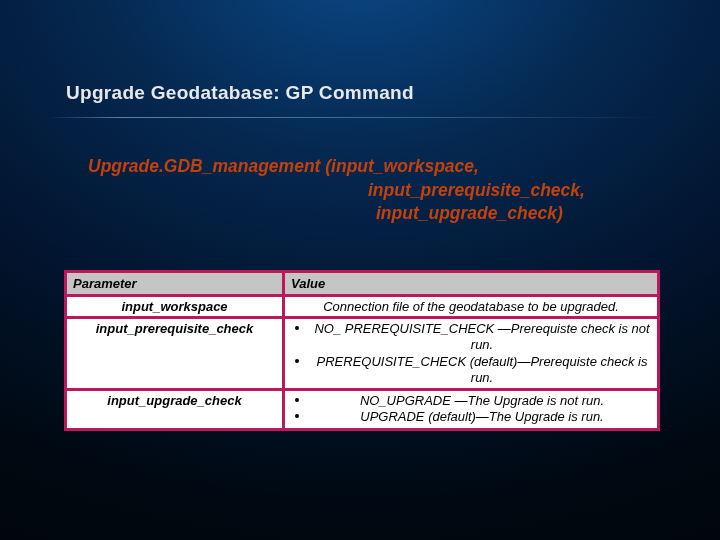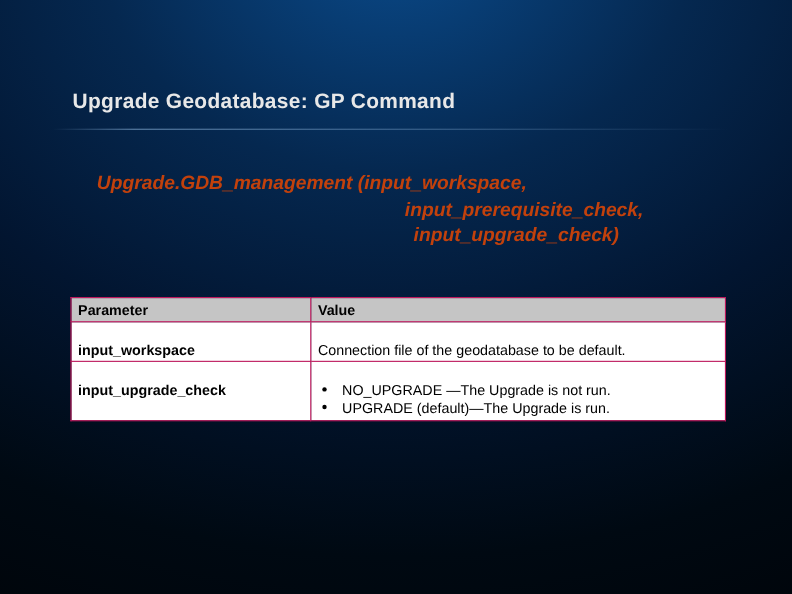--- a/index.html
+++ b/index.html
@@ -57,9 +57,10 @@
     font-size: 13px;
   }
   th, td {
-    border: 1px solid #be185d;
+    border: 3px solid #be185d;
     vertical-align: top;
     text-align: left;
+    font-style: italic;
   }
   th {
     background: #c5c5c5;

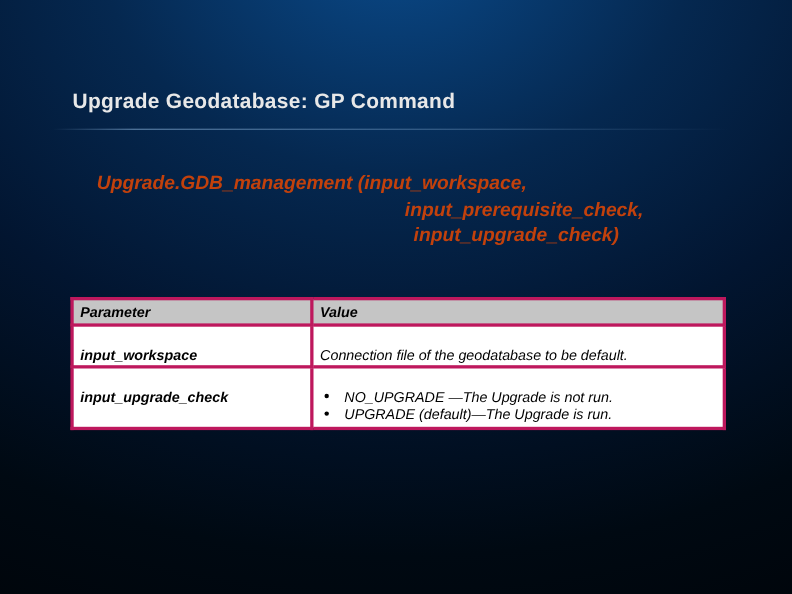--- a/index.html
+++ b/index.html
@@ -71,8 +71,9 @@
   th.col1 { width: 218px; }
   td {
     background: #fff;
-    padding: 18px 6px 2px 6px;
+    padding: 2px 6px 2px 6px;
     color: #000;
+    text-align: center;
   }
   td.param {
     font-weight: bold;

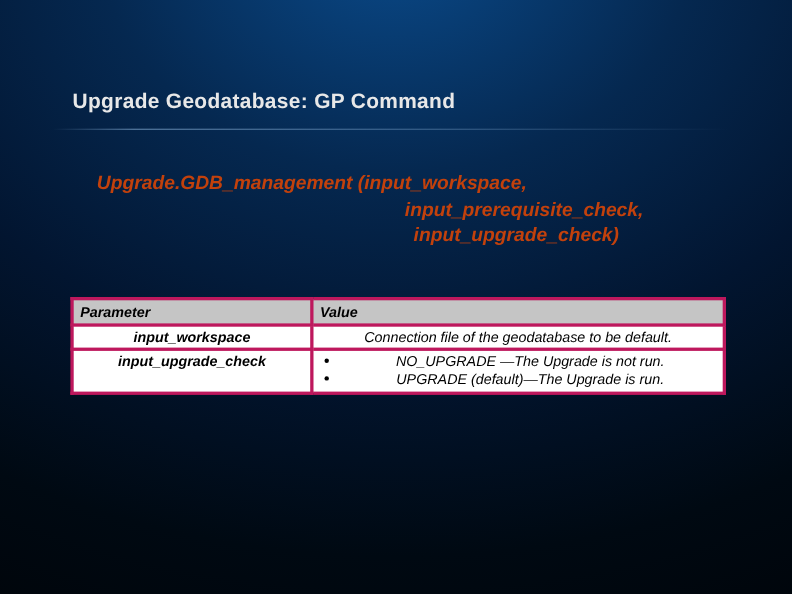--- a/index.html
+++ b/index.html
@@ -125,7 +125,7 @@
       <tbody>
         <tr>
           <td class="param">input_workspace</td>
-          <td>Connection file of the geodatabase to be default.</td>
+          <td>Connection file of the geodatabase to be upgraded.</td>
         </tr>
         <tr>
           <td class="param">input_upgrade_check</td>

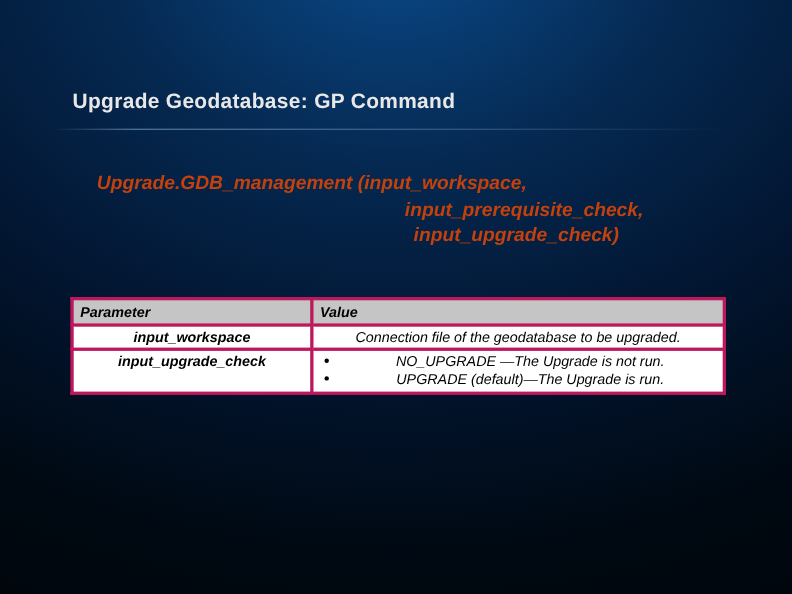--- a/index.html
+++ b/index.html
@@ -128,6 +128,15 @@
           <td>Connection file of the geodatabase to be upgraded.</td>
         </tr>
         <tr>
+          <td class="param">input_prerequisite_check</td>
+          <td>
+            <ul class="bullets">
+              <li><span class="dot"></span><span>NO_ PREREQUISITE_CHECK —Prerequiste check is not run.</span></li>
+              <li><span class="dot"></span><span>PREREQUISITE_CHECK (default)—Prerequiste check is run.</span></li>
+            </ul>
+          </td>
+        </tr>
+        <tr>
           <td class="param">input_upgrade_check</td>
           <td>
             <ul class="bullets">

